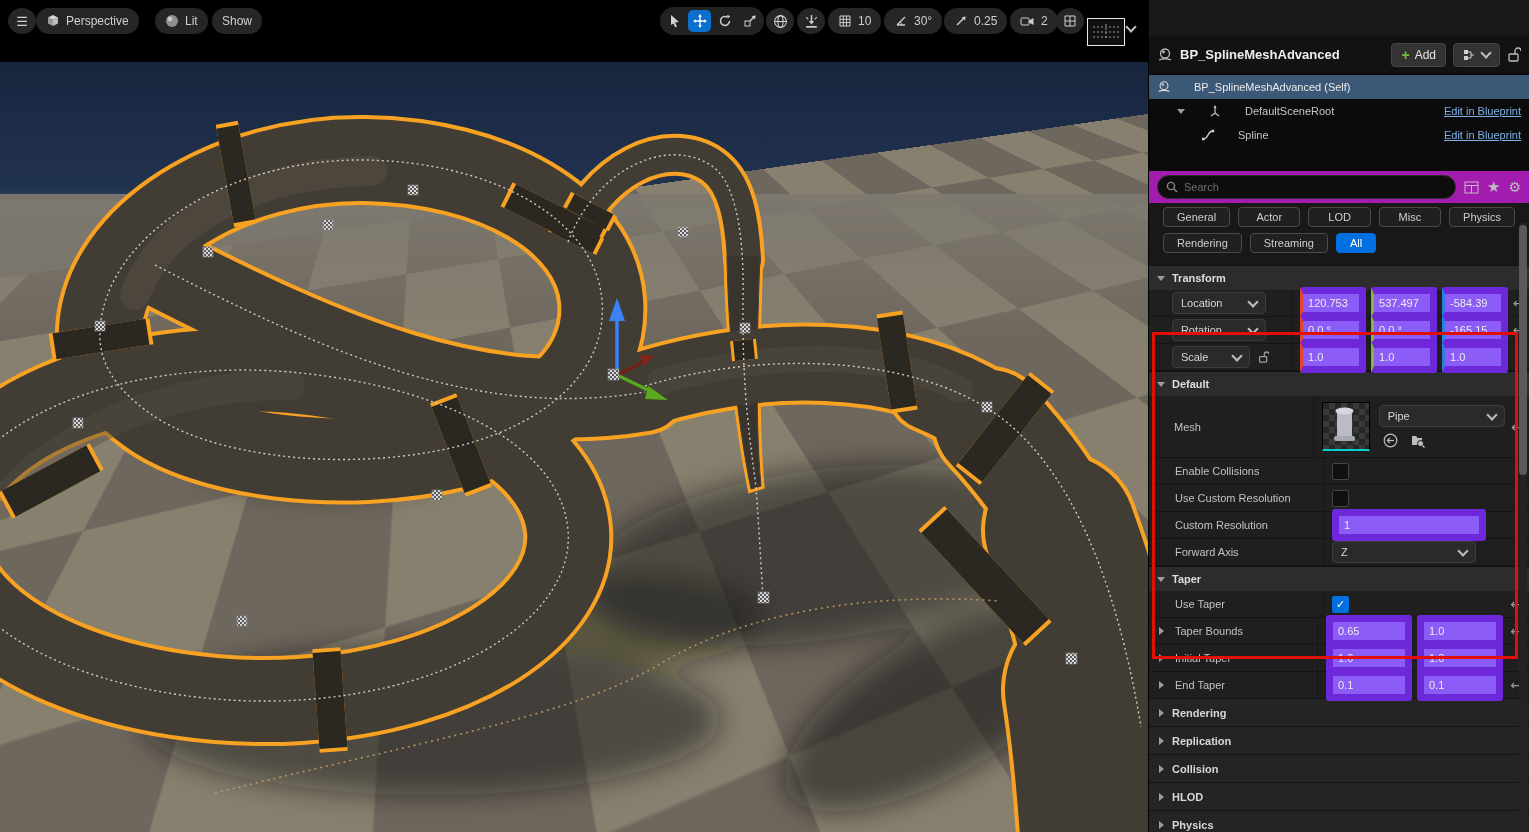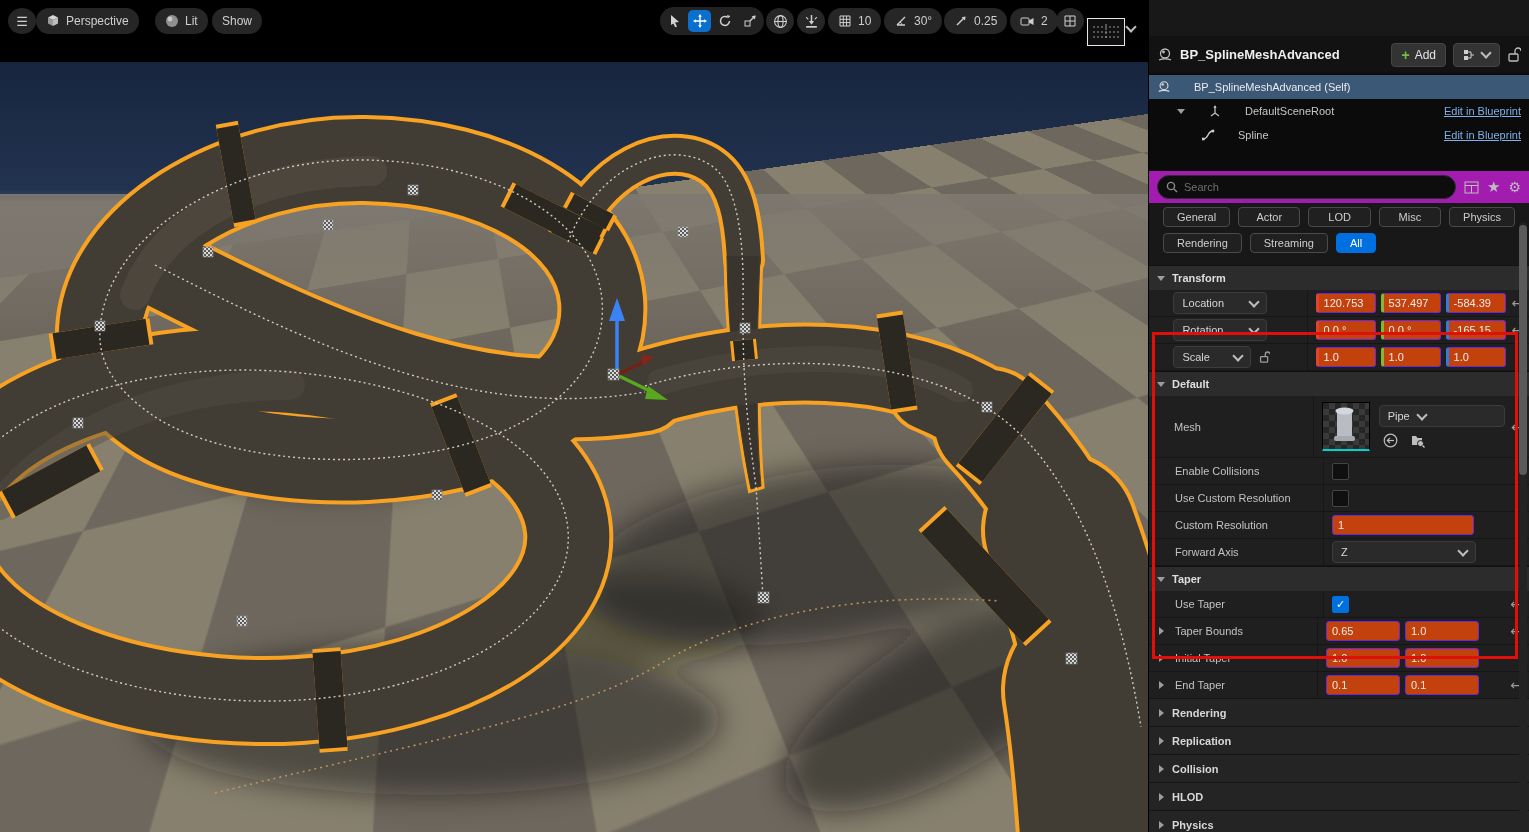--- a/index.html
+++ b/index.html
@@ -63,7 +63,7 @@
   .plabel{width:148px;color:#c2c2c2;}
   .pvals{flex:1;display:flex;align-items:center;gap:5px;border-left:1px solid #171717;height:100%;padding-left:8px;}
   .preset{width:26px;display:flex;justify-content:center;color:#9a9a9a;font-size:14px;}
-  .vbox{background:#c2410c;border:1px solid #6d28d9;border-radius:3px;height:18px;line-height:18px;
+  .vbox{background:#8b5cf6;border:7px solid #6d28d9;border-radius:3px;height:18px;line-height:18px;
         padding:0 5px;color:#ececec;overflow:hidden;white-space:nowrap;}
   .axis{width:46px;border-left-width:3px;border-left-style:solid;}
   .ax-x{border-left-color:#e0442d;} .ax-y{border-left-color:#84b82e;} .ax-z{border-left-color:#2f7de1;}

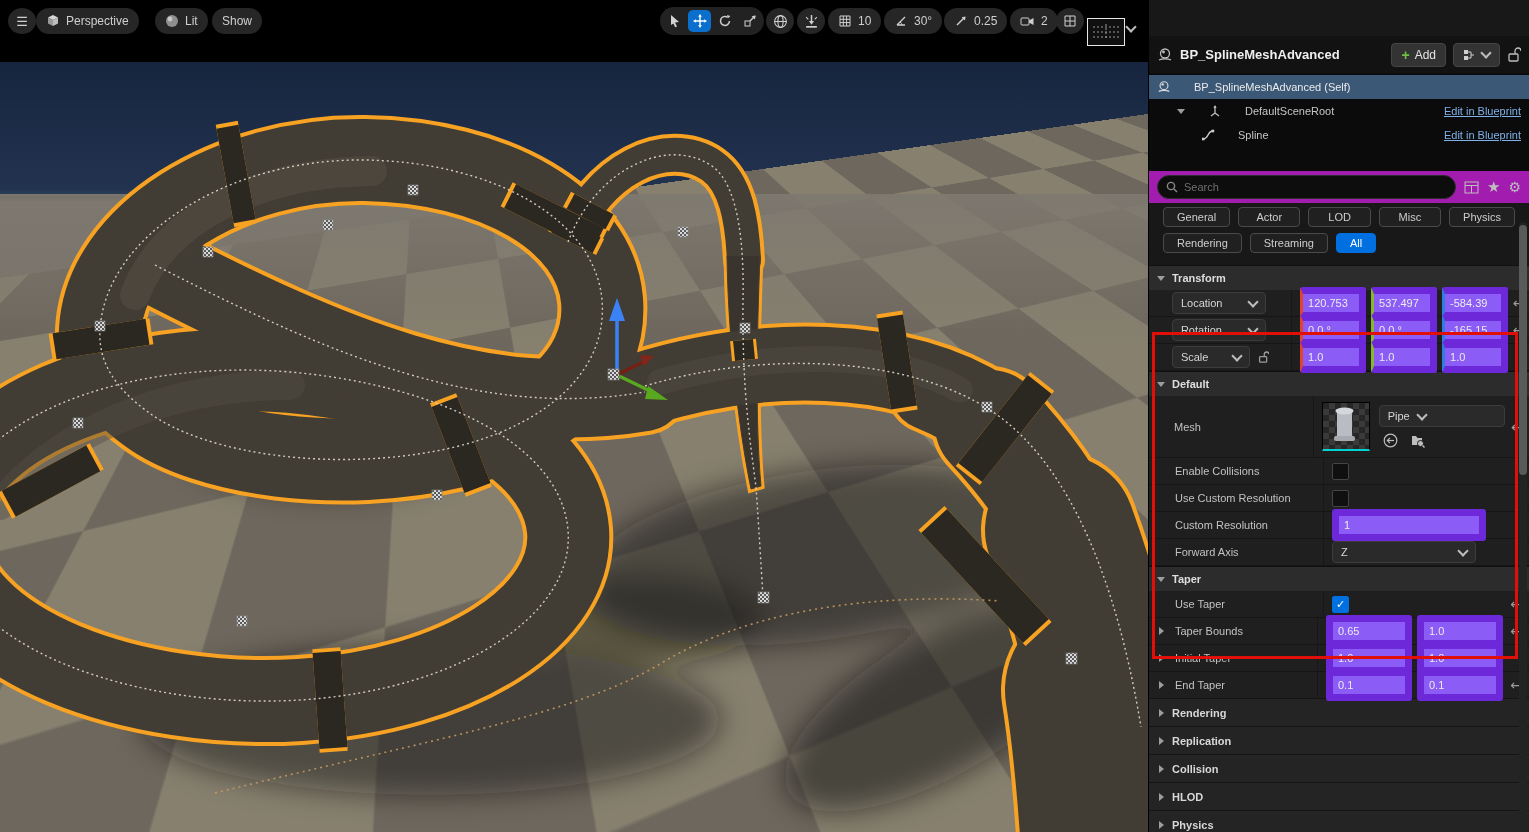--- a/index.html
+++ b/index.html
@@ -476,7 +476,7 @@
           </svg>
         </span>
         <span style="display:flex;flex-direction:column;gap:6px">
-          <span class="ddpill" style="width:108px;justify-content:flex-start">
+          <span class="ddpill" style="width:108px;justify-content:space-between">
             <span>Pipe</span>
             <span class="chev"></span>
           </span>

